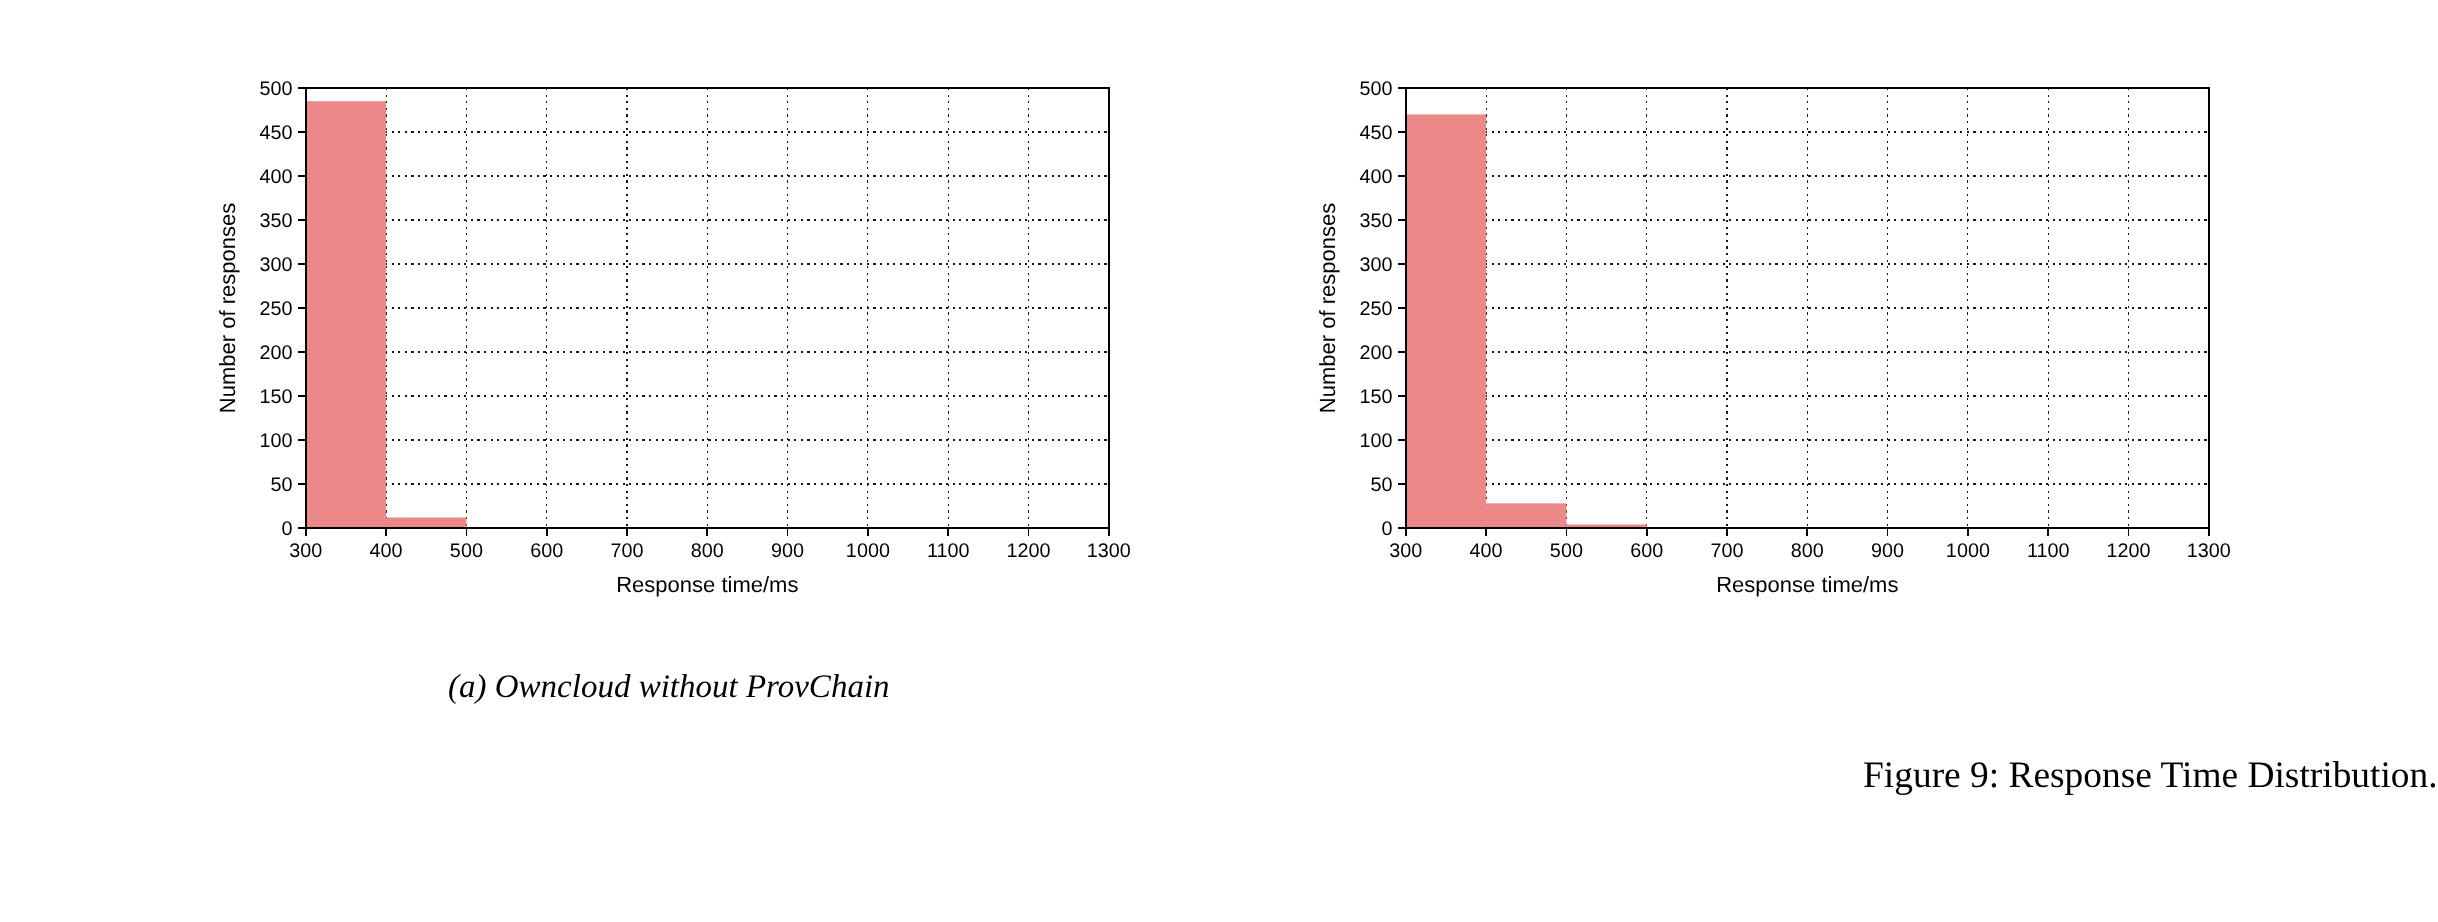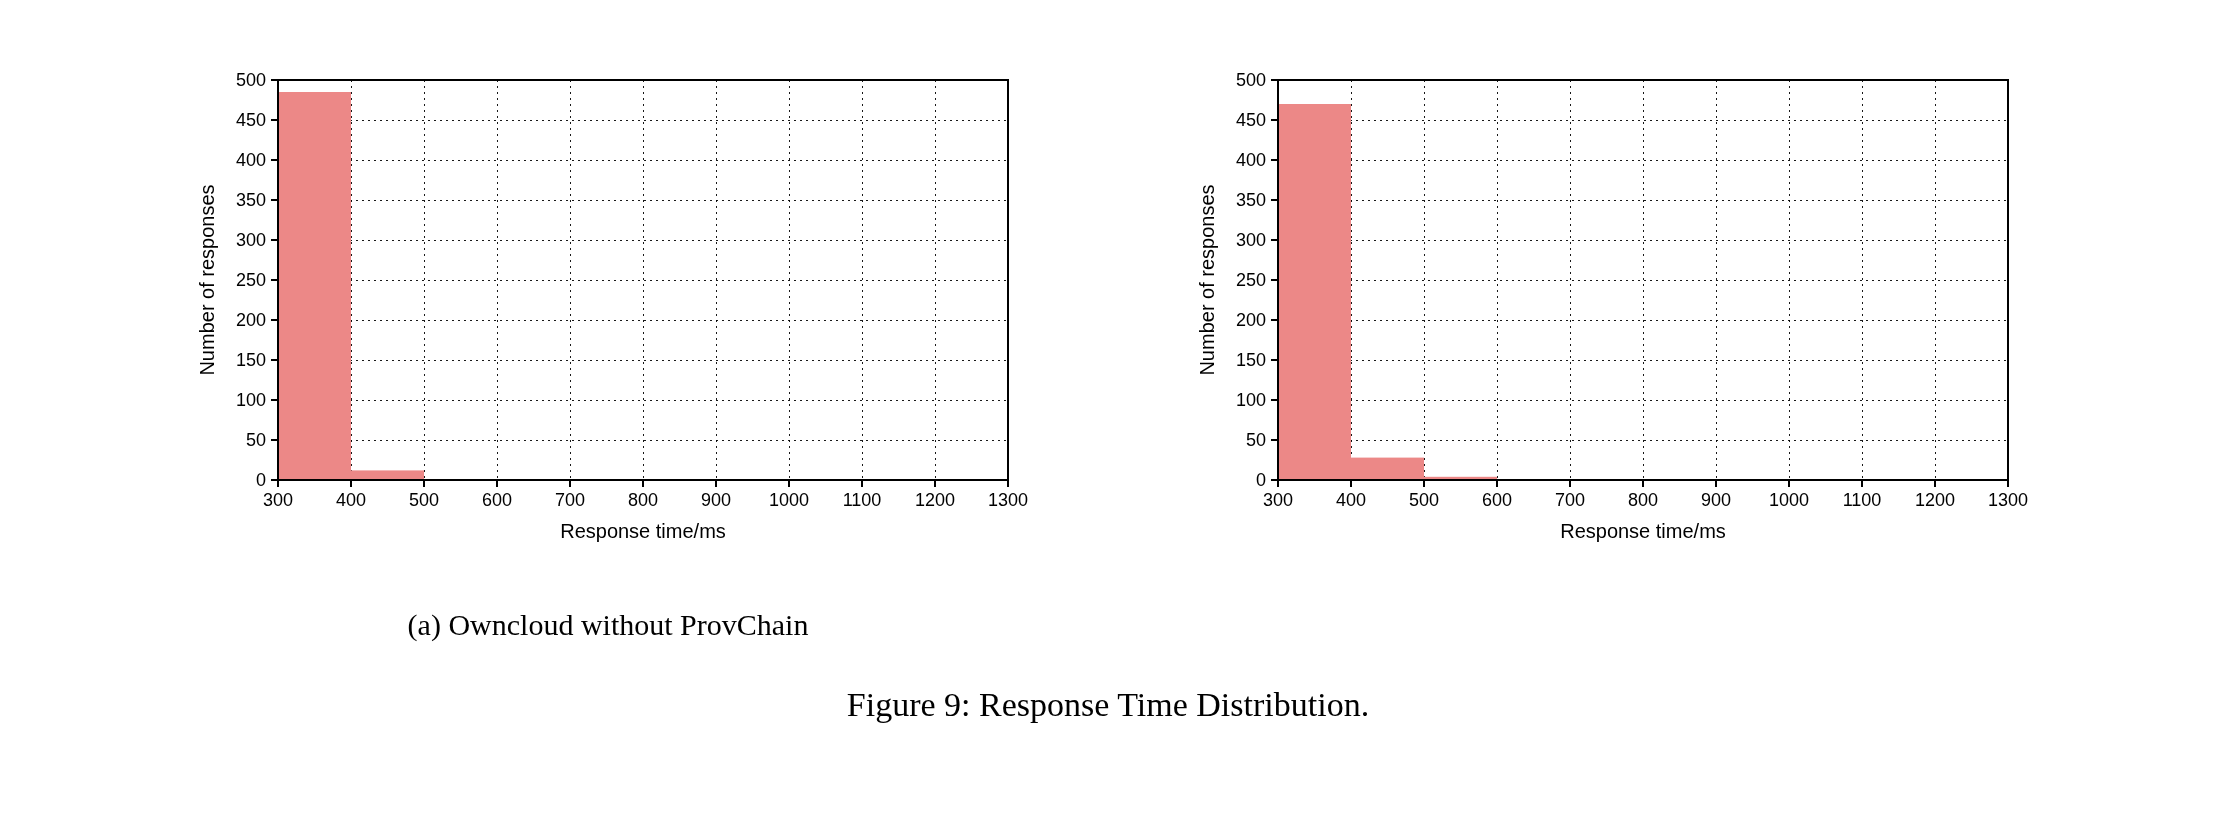--- a/index.html
+++ b/index.html
@@ -34,6 +34,7 @@
     font-size: 30px;
     margin-top: 48px;
     color: #000;
+    font-style: italic;
   }
   .maincaption {
     font-size: 34px;

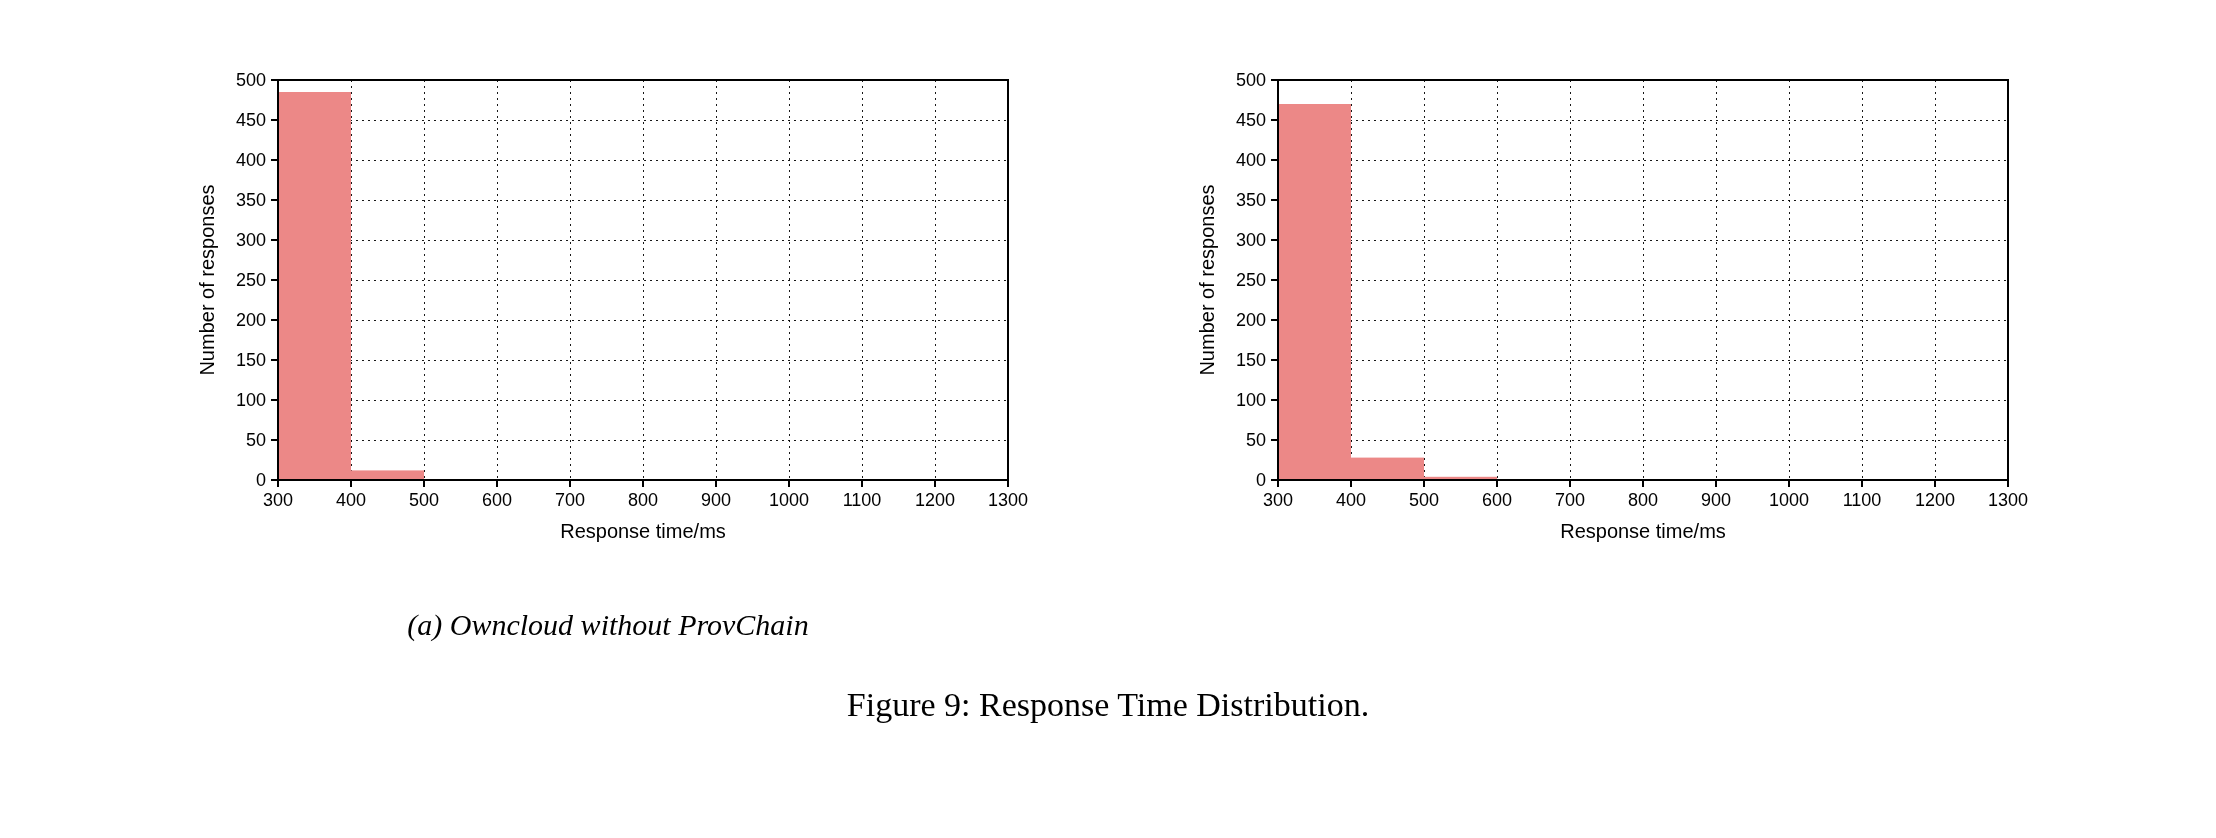--- a/index.html
+++ b/index.html
@@ -38,7 +38,7 @@
   }
   .maincaption {
     font-size: 34px;
-    text-align: center;
+    text-align: right;
     margin-top: 44px;
     color: #000;
   }

